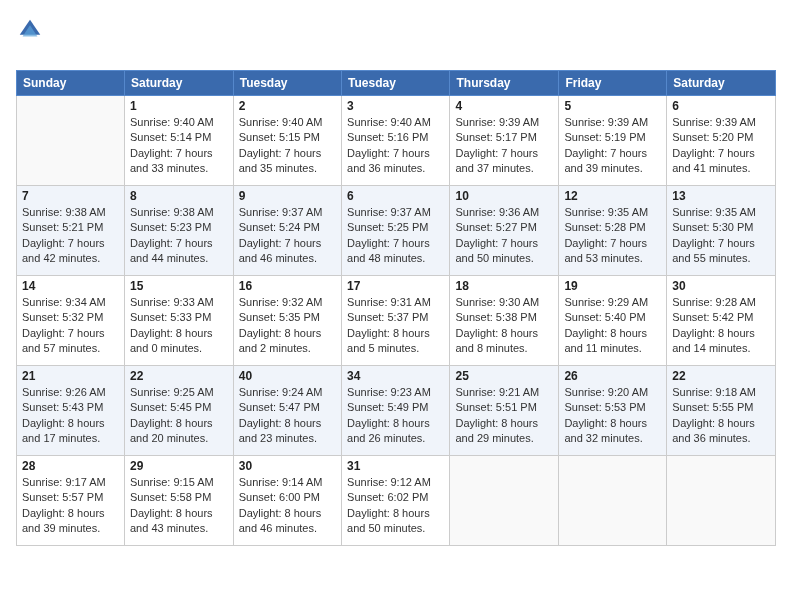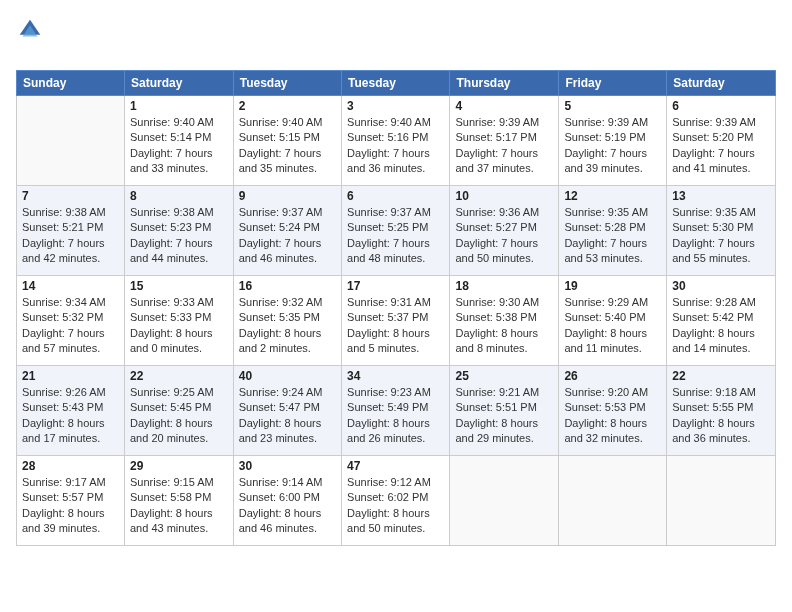--- a/index.html
+++ b/index.html
@@ -261,7 +261,7 @@
             <div class="day-info">Sunrise: 9:14 AM<br>Sunset: 6:00 PM<br>Daylight: 8 hours and 46 minutes.</div>
           </td>
           <td>
-            <div class="day-number">47</div>
+            <div class="day-number">31</div>
             <div class="day-info">Sunrise: 9:12 AM<br>Sunset: 6:02 PM<br>Daylight: 8 hours and 50 minutes.</div>
           </td>
           <td class="empty"></td>

